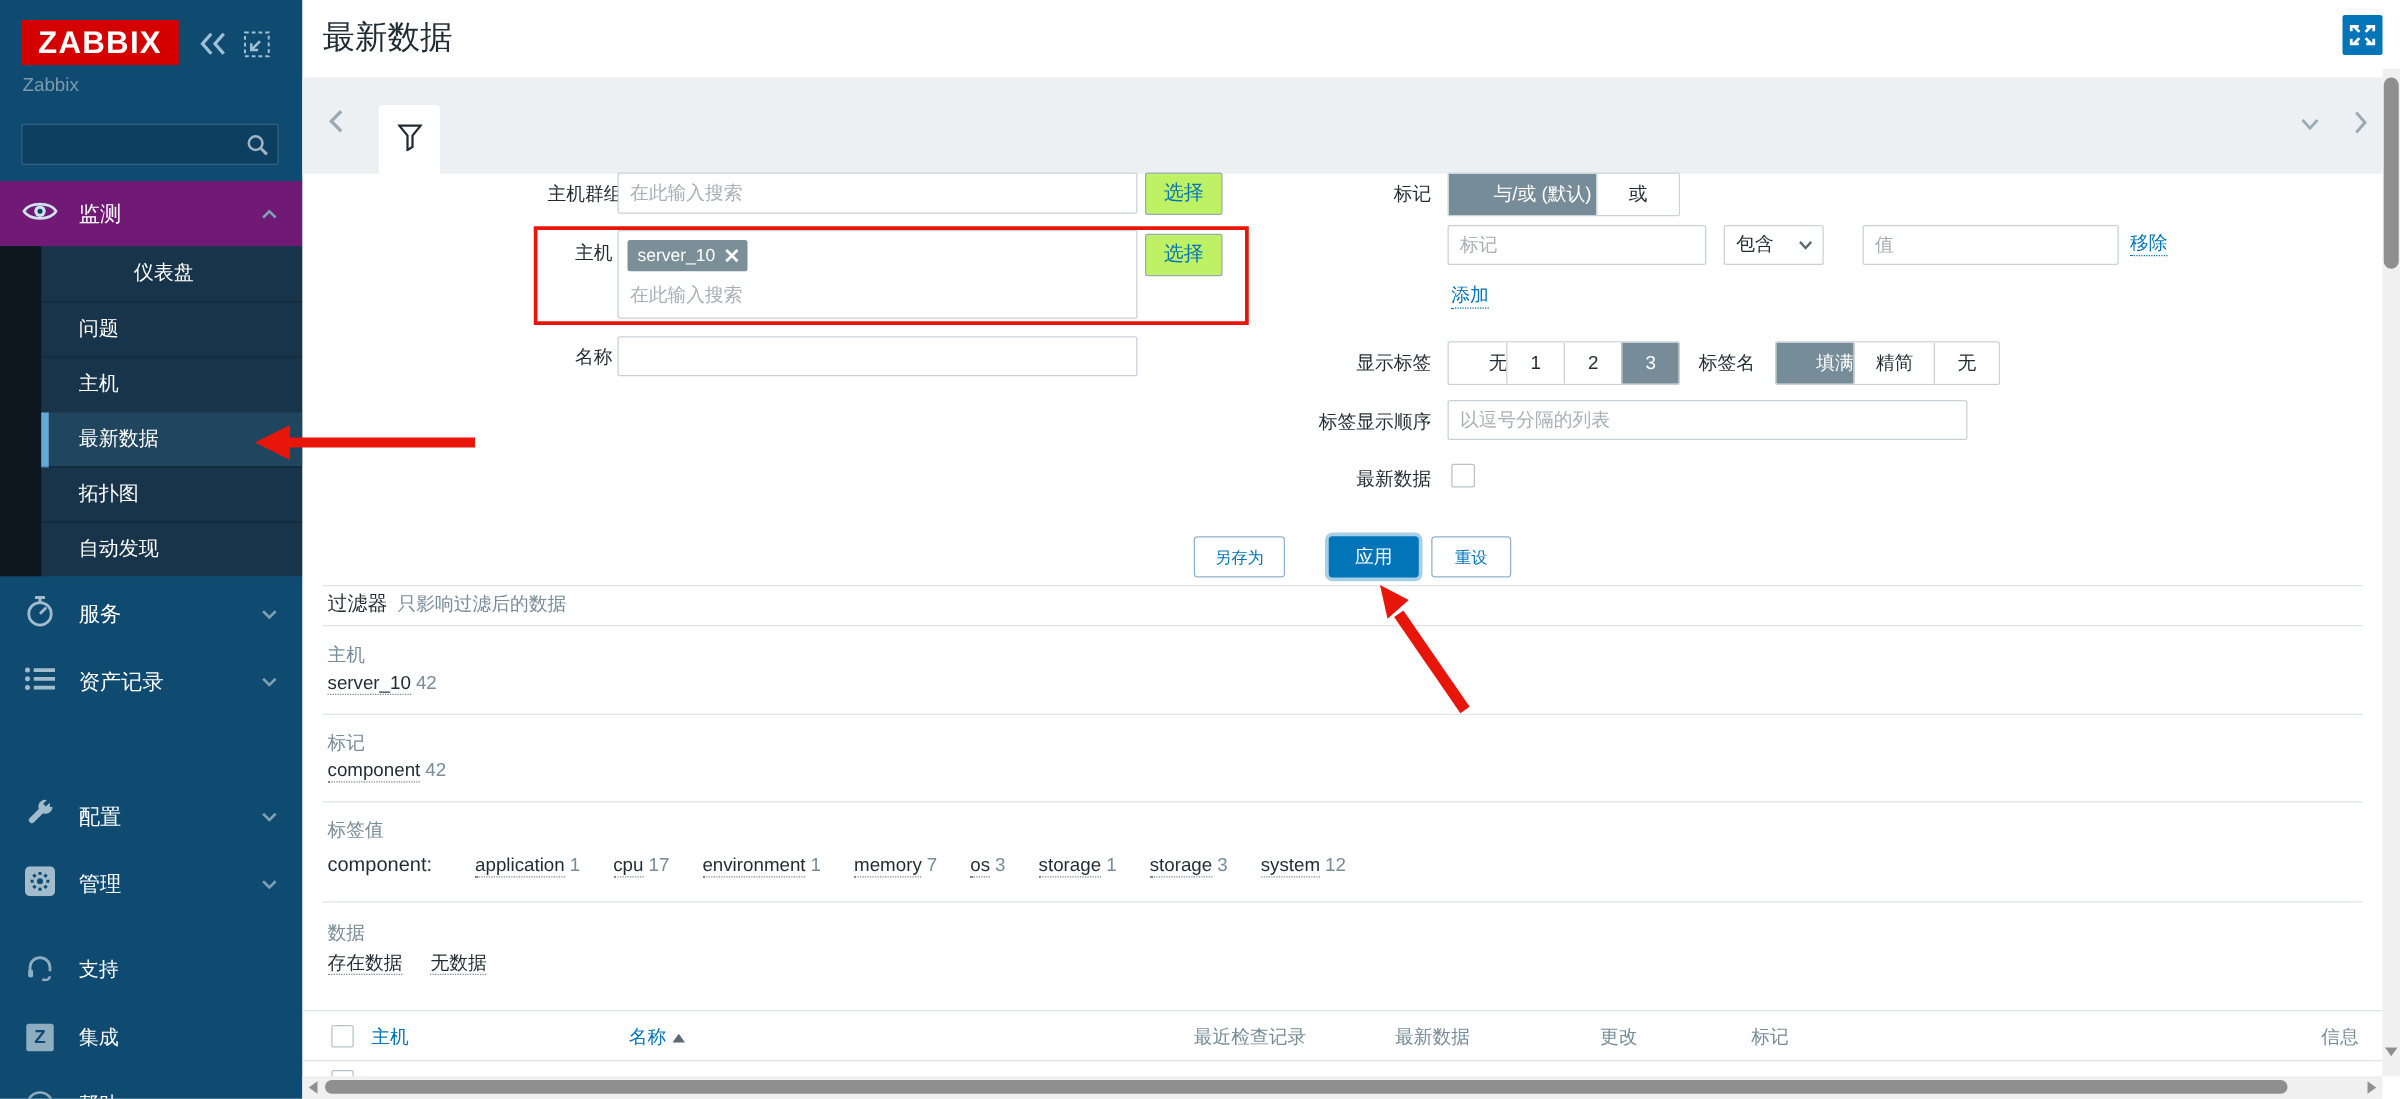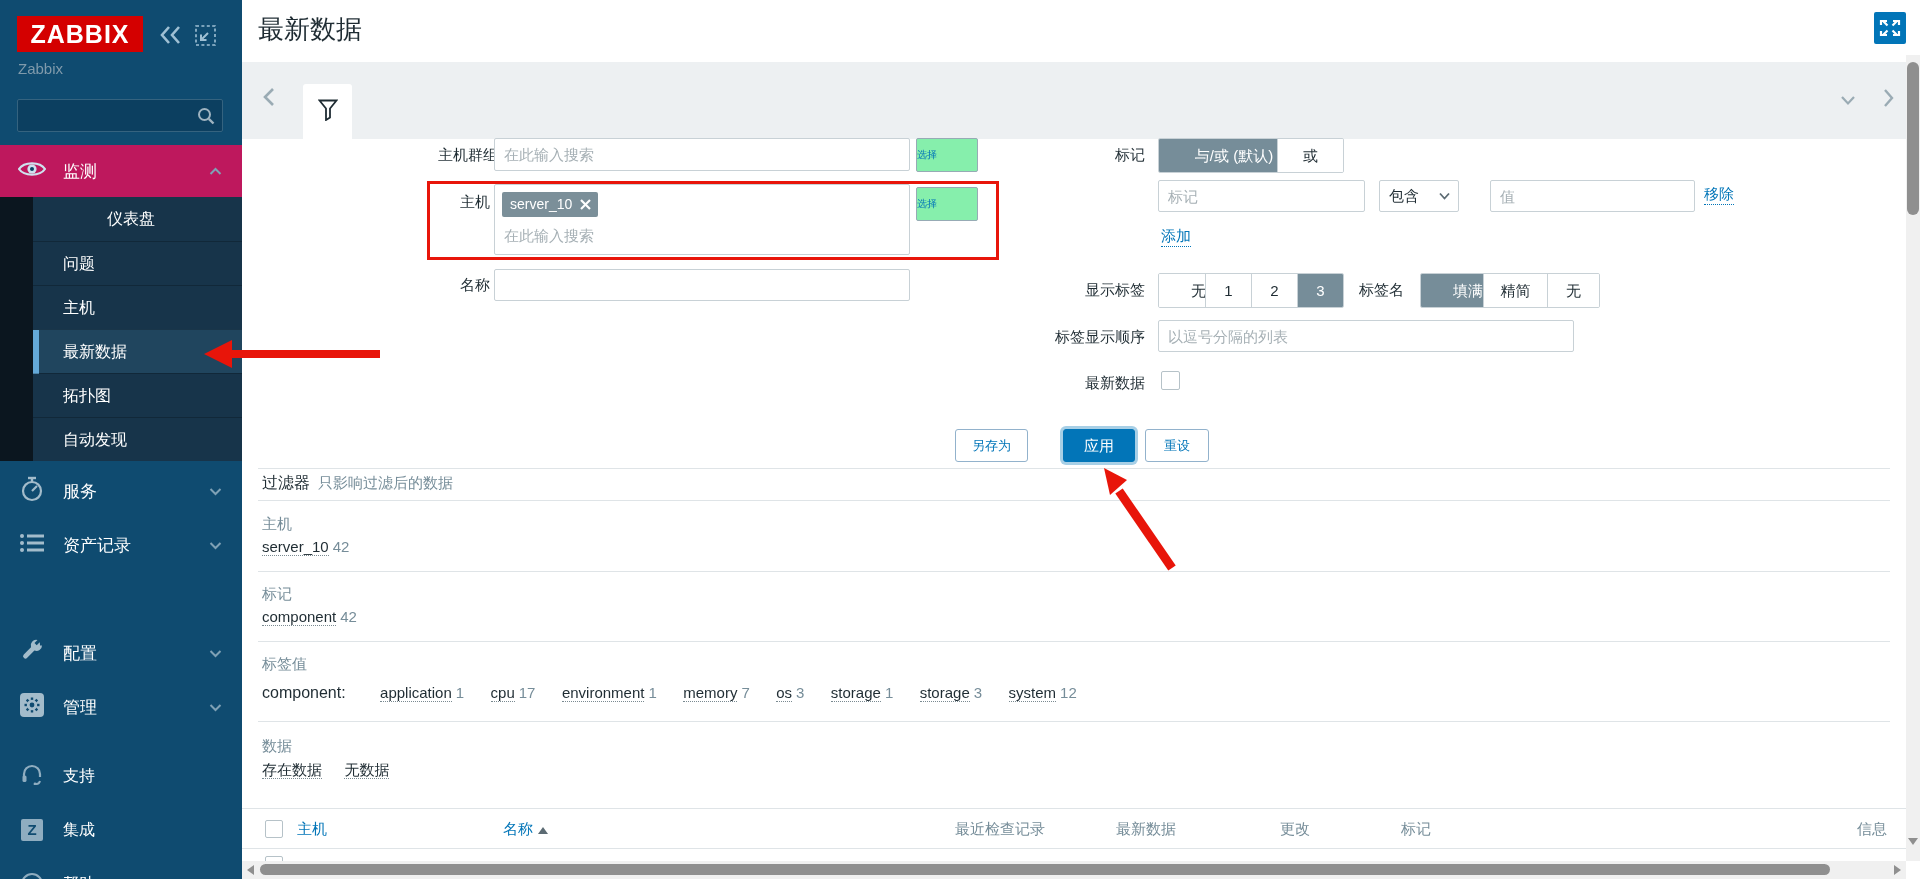--- a/index.html
+++ b/index.html
@@ -45,8 +45,8 @@
   .inp { position:absolute; border:1px solid #c8d1d6; border-radius:2px; background:#fff; font-size:15px;
     color:#1f2c33; padding:0 9px; outline:none; font-family:inherit; }
   .inp::placeholder { color:#a6b0b5; opacity:1; }
-  .btn-sel { position:absolute; width:62px; height:34px; background:#86efac; border:1px solid #97abb5; border-radius:2px;
-    color:#0275b8; font-size:10px; text-align:left; line-height:32px; cursor:pointer; }
+  .btn-sel { position:absolute; width:62px; height:34px; background:#bef264; border:1px solid #97abb5; border-radius:2px;
+    color:#0275b8; font-size:16px; text-align:center; line-height:32px; cursor:pointer; }
   .seg { position:absolute; display:flex; height:35px; border:1px solid #c8d1d6; border-radius:2px; overflow:hidden; background:#fff; }
   .seg > div { height:100%; line-height:33px; text-align:center; font-size:15px; color:#1f2c33;
     border-left:1px solid #c8d1d6; cursor:pointer; background:#fff; }

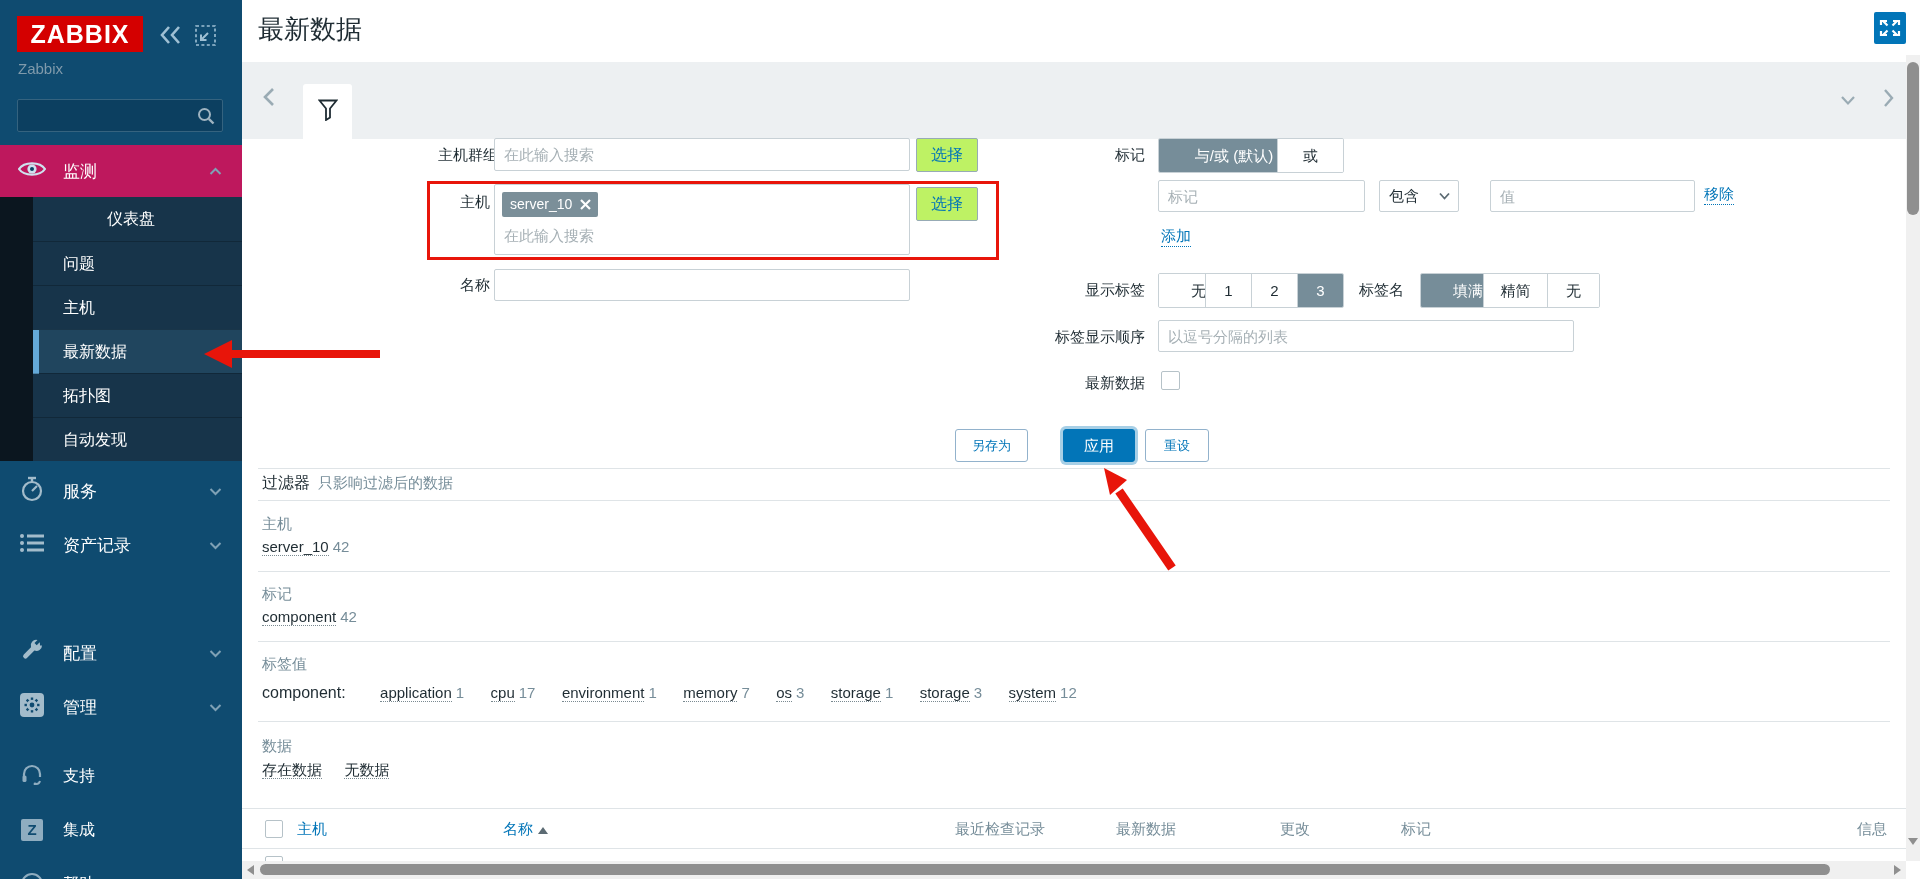--- a/index.html
+++ b/index.html
@@ -123,7 +123,7 @@
       </svg>
   </div>
 
-  <div class="mrow" style="top:145px; height:52px; background:#be185d;">
+  <div class="mrow" style="top:145px; height:52px; background:#701a75;">
     <span class="micon">
       <svg width="28" height="20" viewBox="0 0 28 20">
           <path d="M1 10 C6 2.5, 22 2.5, 27 10 C22 17.5, 6 17.5, 1 10 Z" fill="none" stroke="#cfe2ee" stroke-width="2.2"></path>

